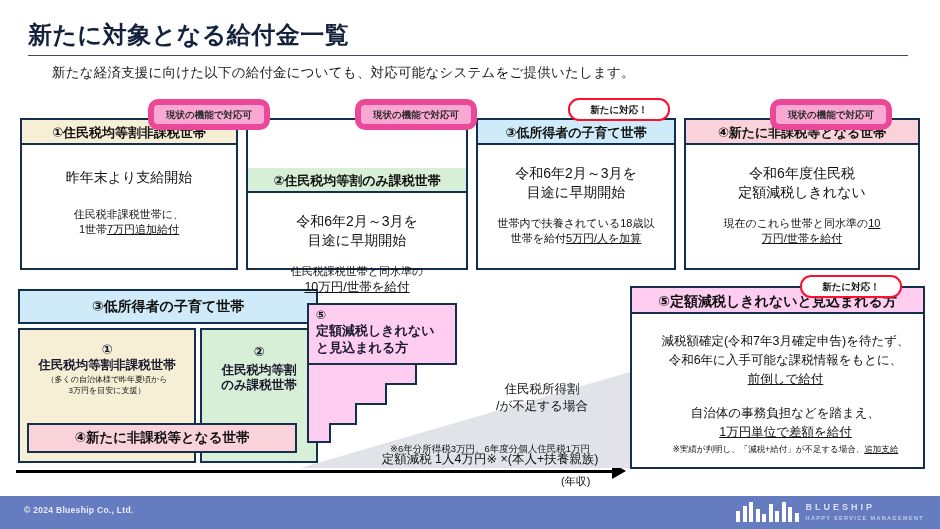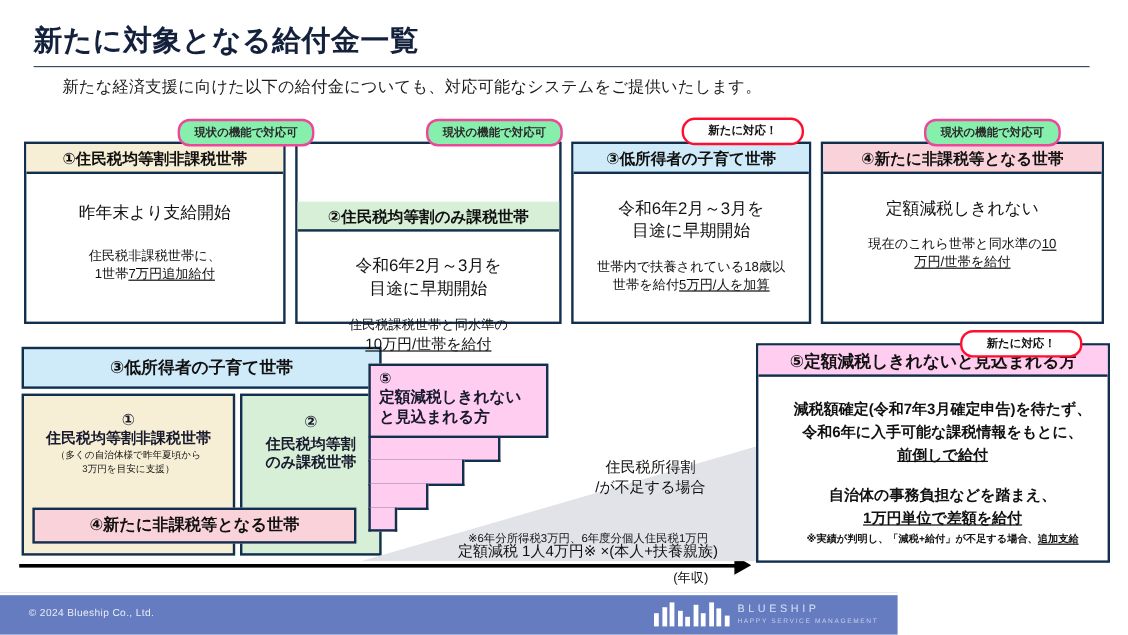--- a/index.html
+++ b/index.html
@@ -31,7 +31,7 @@
     font-size:9.5px;font-weight:bold;text-align:center;
     border-radius:10px;white-space:nowrap;z-index:5;
   }
-  .badge.gray{background:#86efac;color:#2b2b2b;border:2px solid #ec4899;}
+  .badge.gray{background:#f9a8d4;color:#2b2b2b;border:6px solid #ec4899;}
   .badge.red{background:#ffffff;color:#111111;border:2px solid #ff0f2f;border-radius:11px;}
 
   

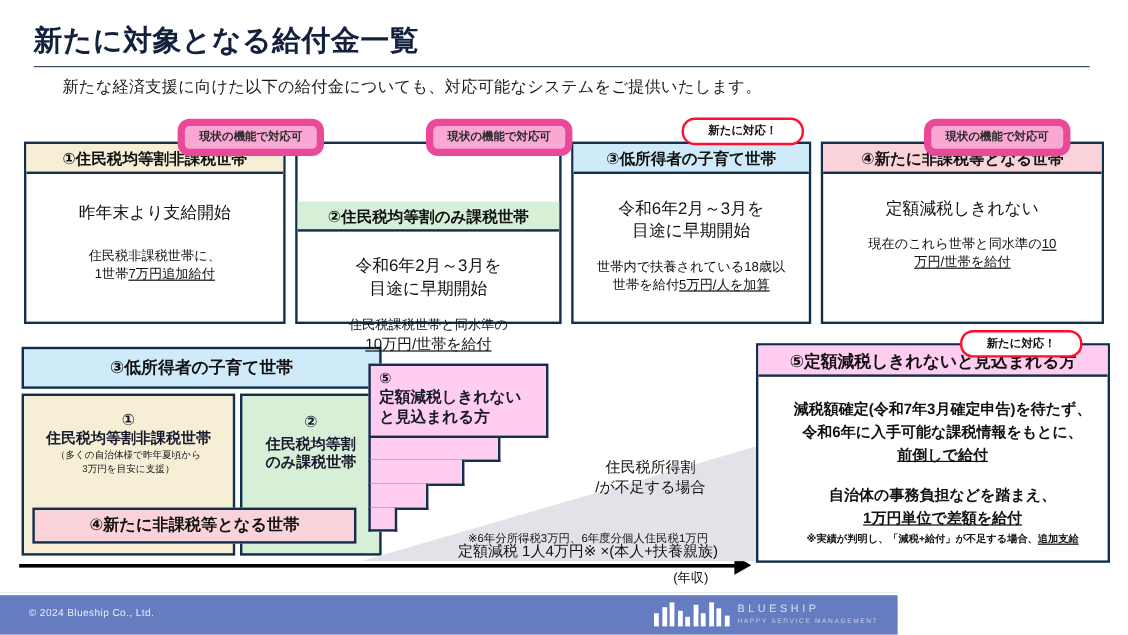--- a/index.html
+++ b/index.html
@@ -220,6 +220,7 @@
     <div class="card-head" style="background:#fad2d9;">④新たに非課税等となる世帯</div>
     <div class="card-body">
       <div class="card-main" style="margin-top:10px;">
+        <div>令和6年度住民税</div>
         <div>定額減税しきれない</div>
       </div>
       <div class="card-sub" style="margin-top:14px;">

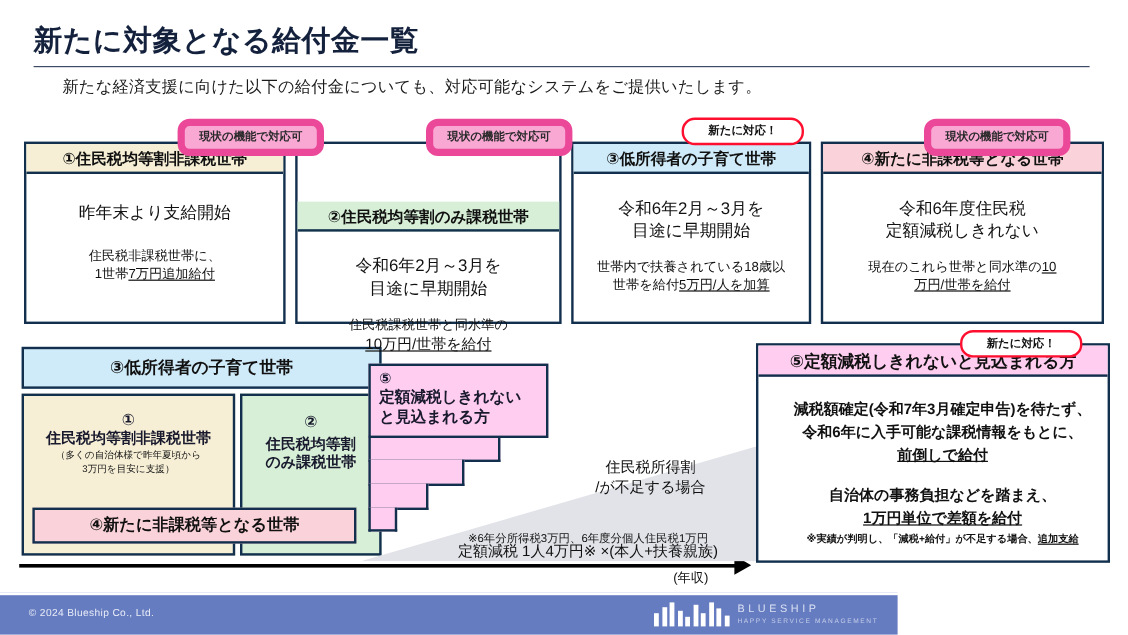--- a/index.html
+++ b/index.html
@@ -137,7 +137,7 @@
     border-bottom:2px solid #12304d;font-size:14px;font-weight:bold;color:#111;
     box-sizing:border-box;
   }
-  .rp-body{padding:18px 8px 0 24px;text-align:center;font-weight:bold;}
+  .rp-body{padding:18px 8px 0 24px;text-align:center;}
   .rp-p{font-size:12.5px;line-height:1.5;color:#111;}
   .rp-p2{font-size:12.5px;line-height:1.5;color:#111;margin-top:16px;}
   .rp-note{font-size:8.5px;line-height:1.3;color:#111;margin-top:2px;}

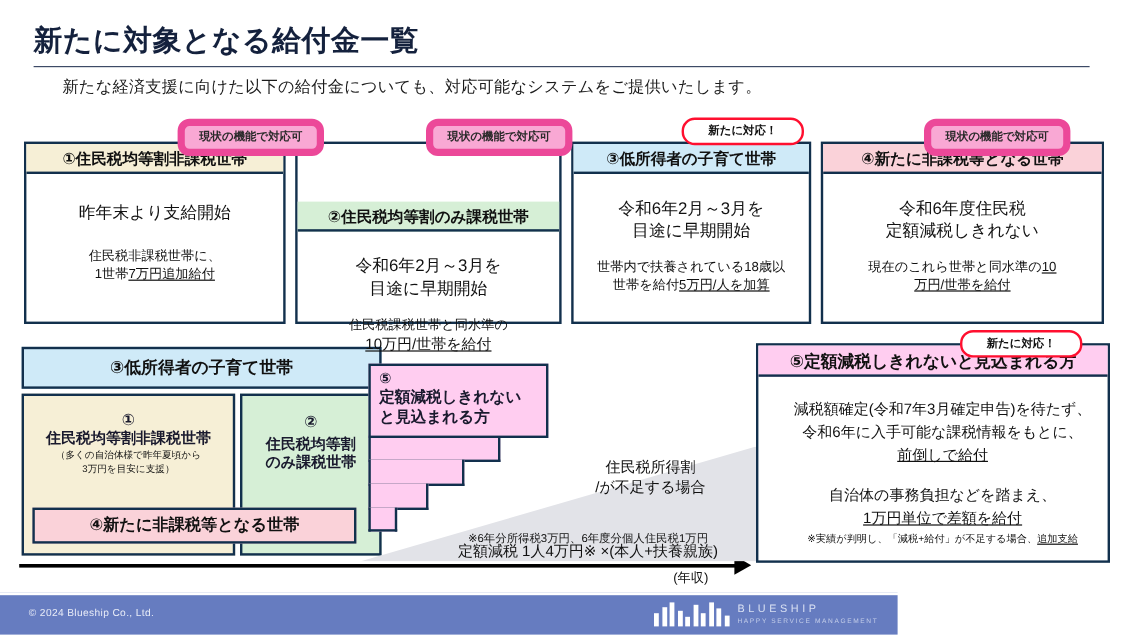--- a/index.html
+++ b/index.html
@@ -144,8 +144,9 @@
 
   
   .footer{
-    position:absolute;left:0;bottom:0;width:748px;height:35px;
+    position:absolute;left:0;bottom:0;width:940px;height:35px;
     background:#667cc0;
+    font-weight:bold;
   }
   .footer-top{position:absolute;left:0;top:0;width:940px;height:2px;background:#ffffff;}
   .copyright{

